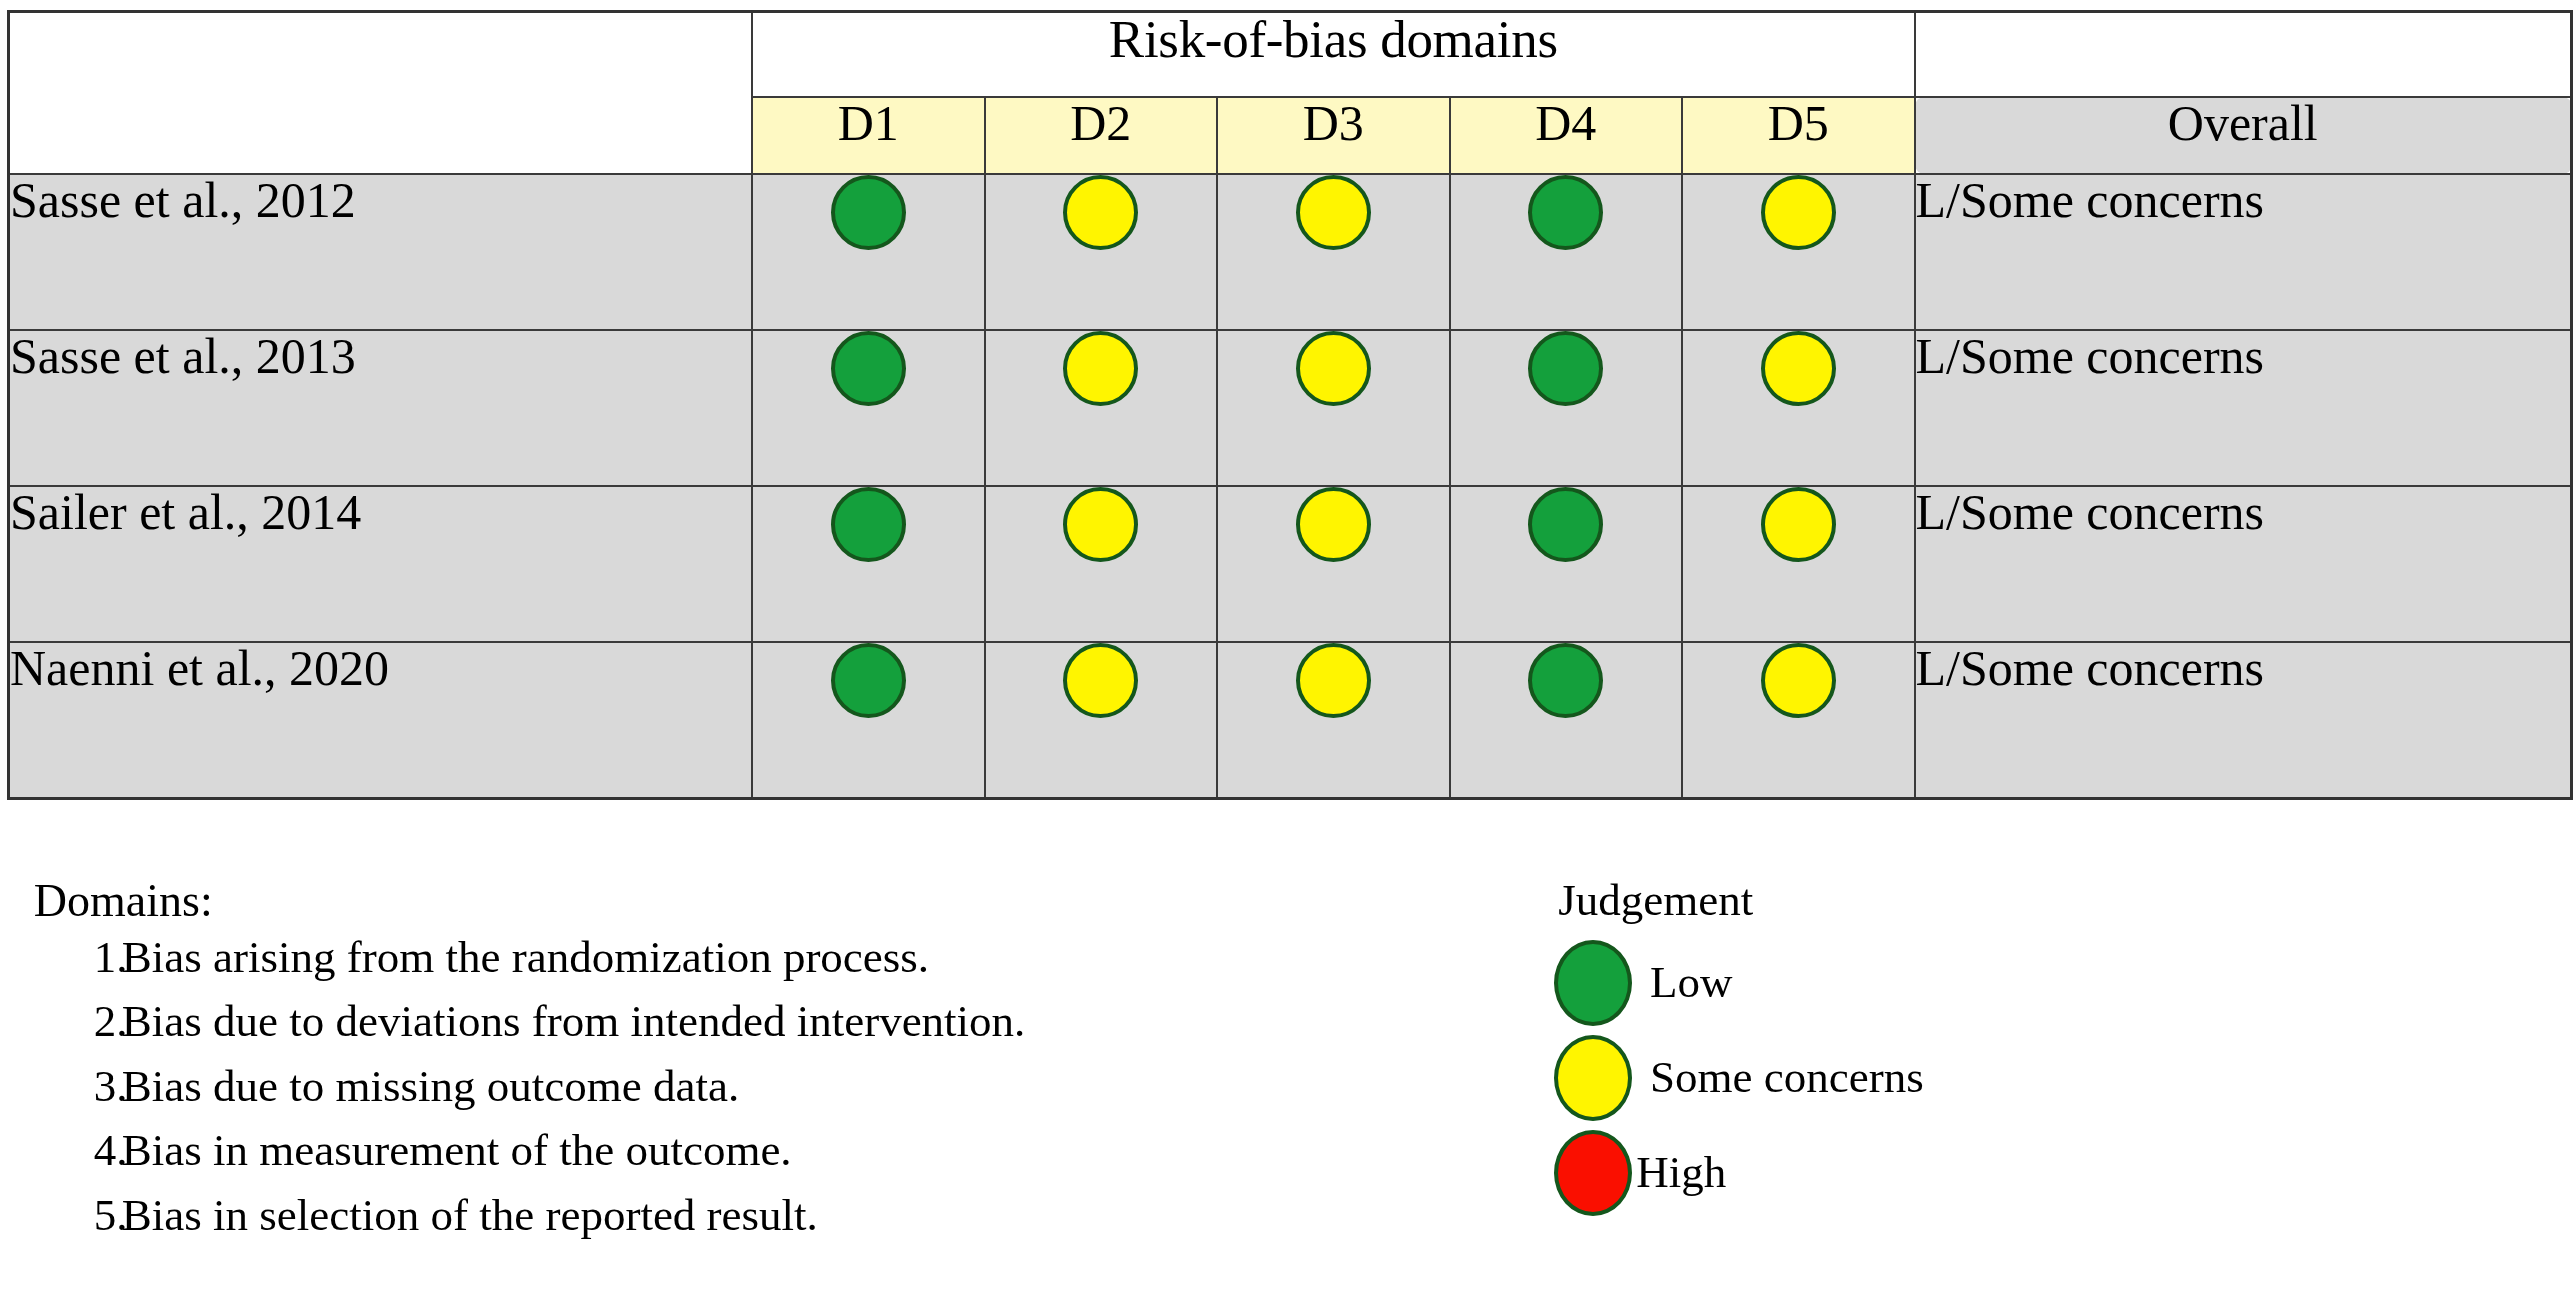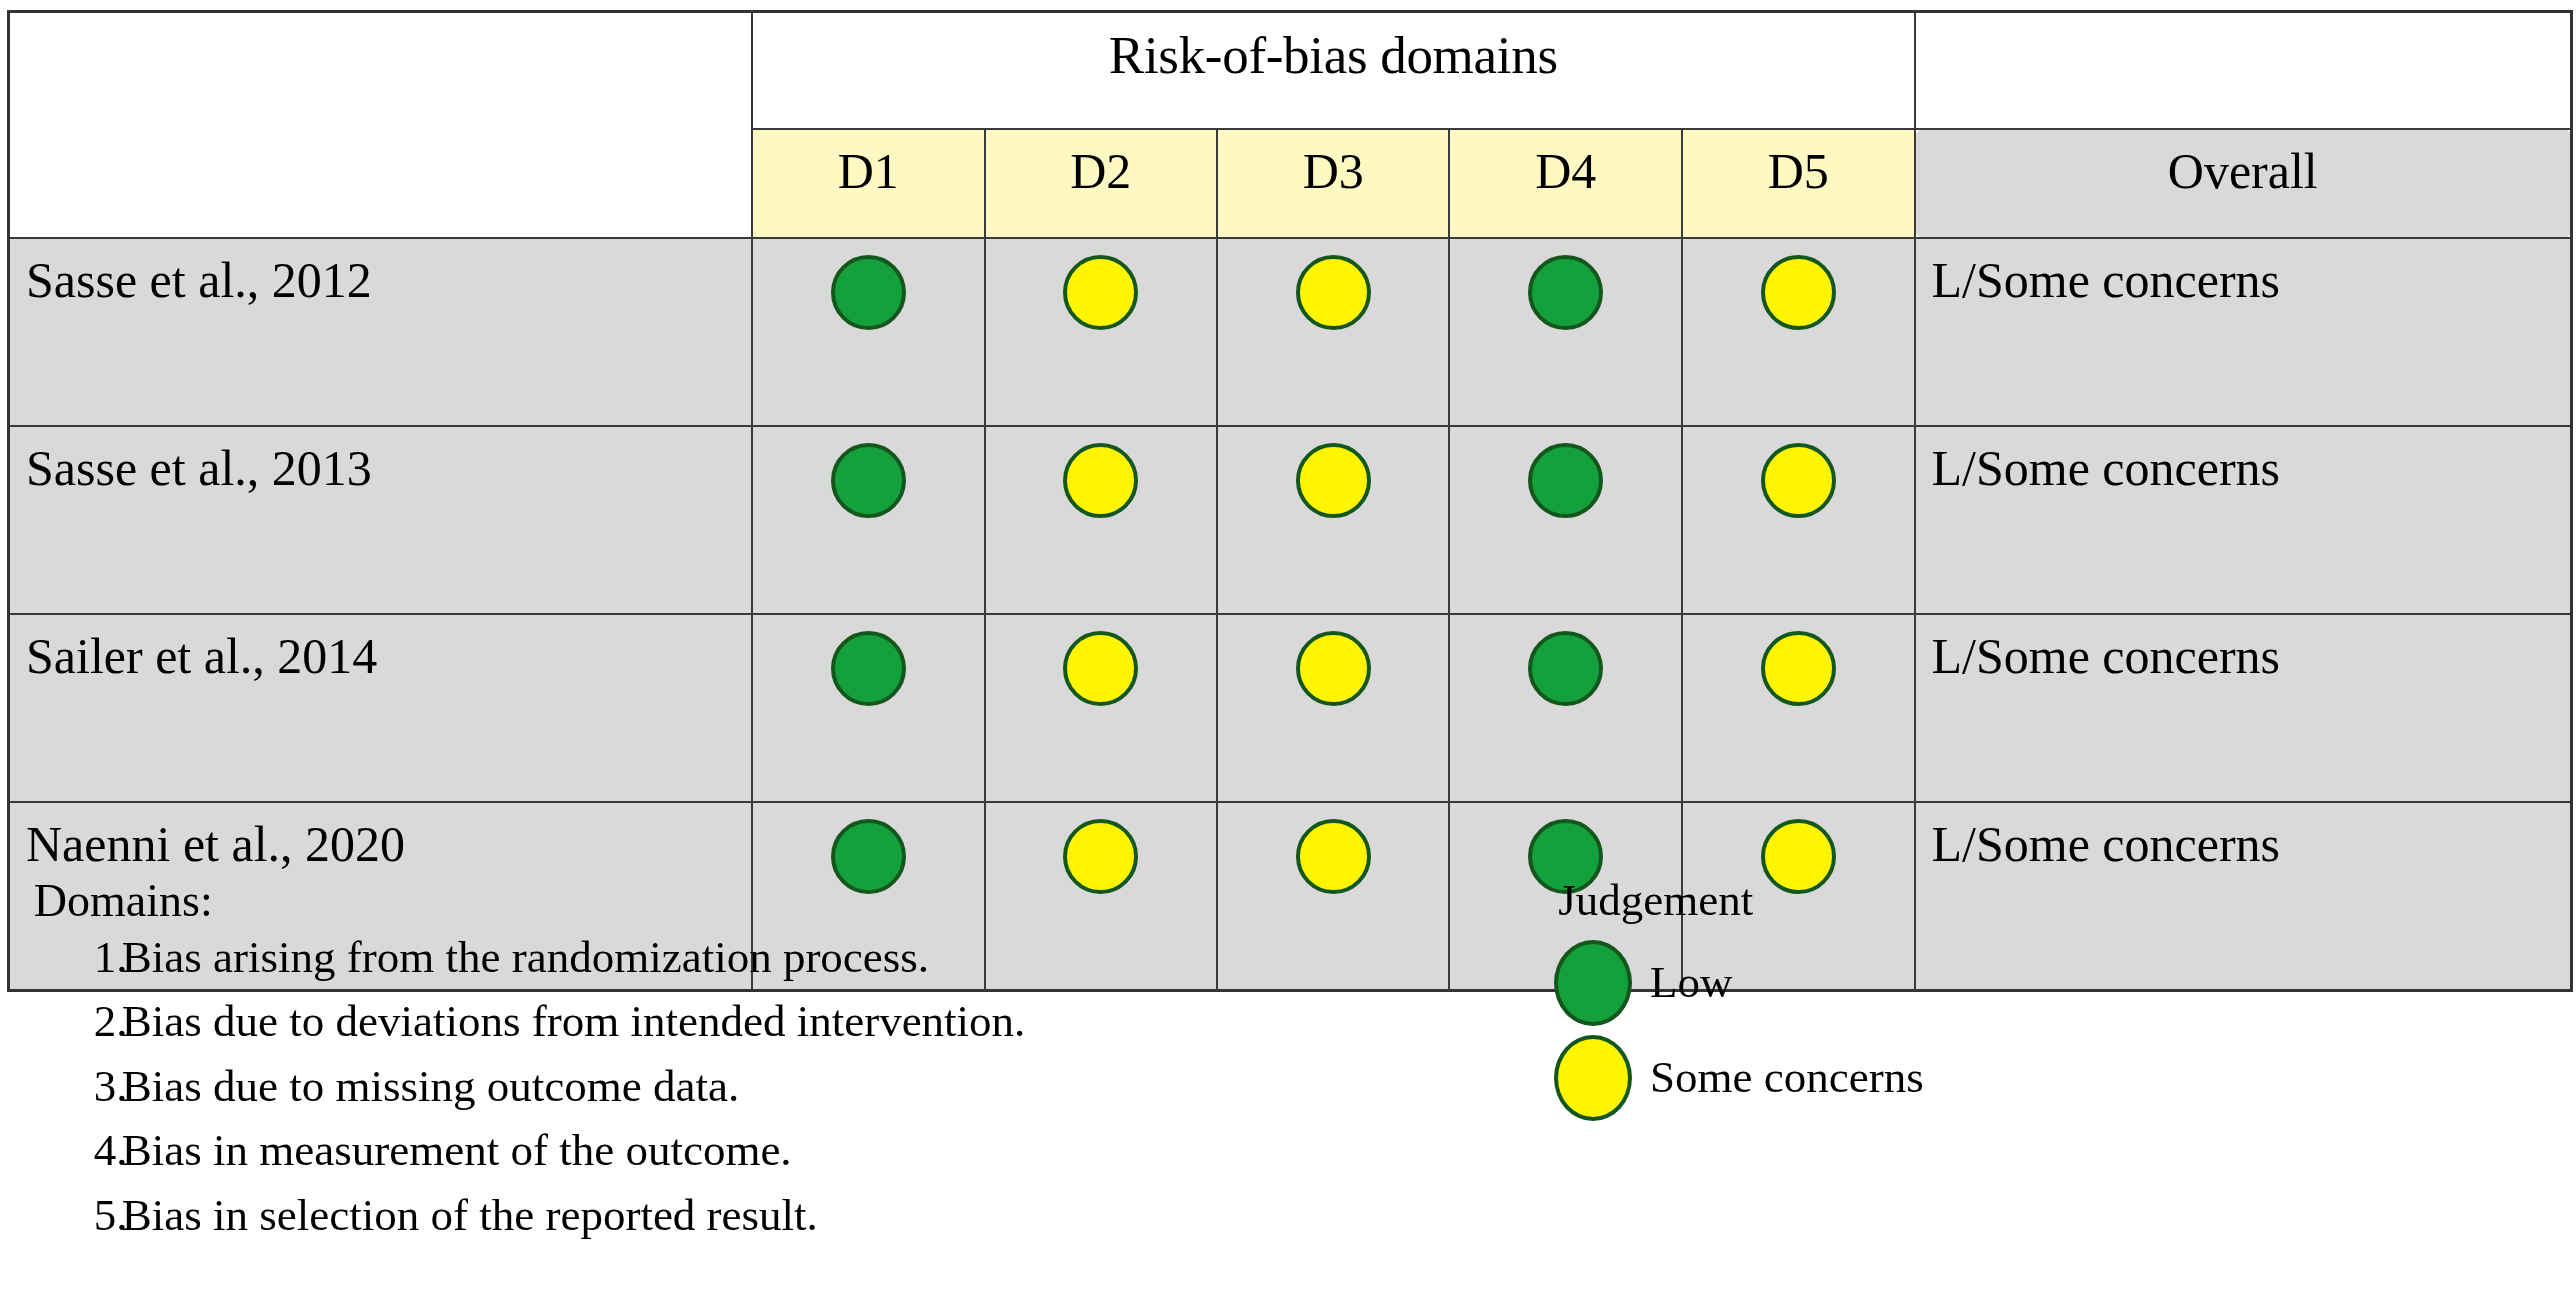--- a/index.html
+++ b/index.html
@@ -33,7 +33,7 @@
   }
   .rob-table td, .rob-table th {
     border: 2.1px solid #3a3a3a;
-    padding: 16px;
+    padding: 0;
     font-weight: normal;
     vertical-align: top;
   }

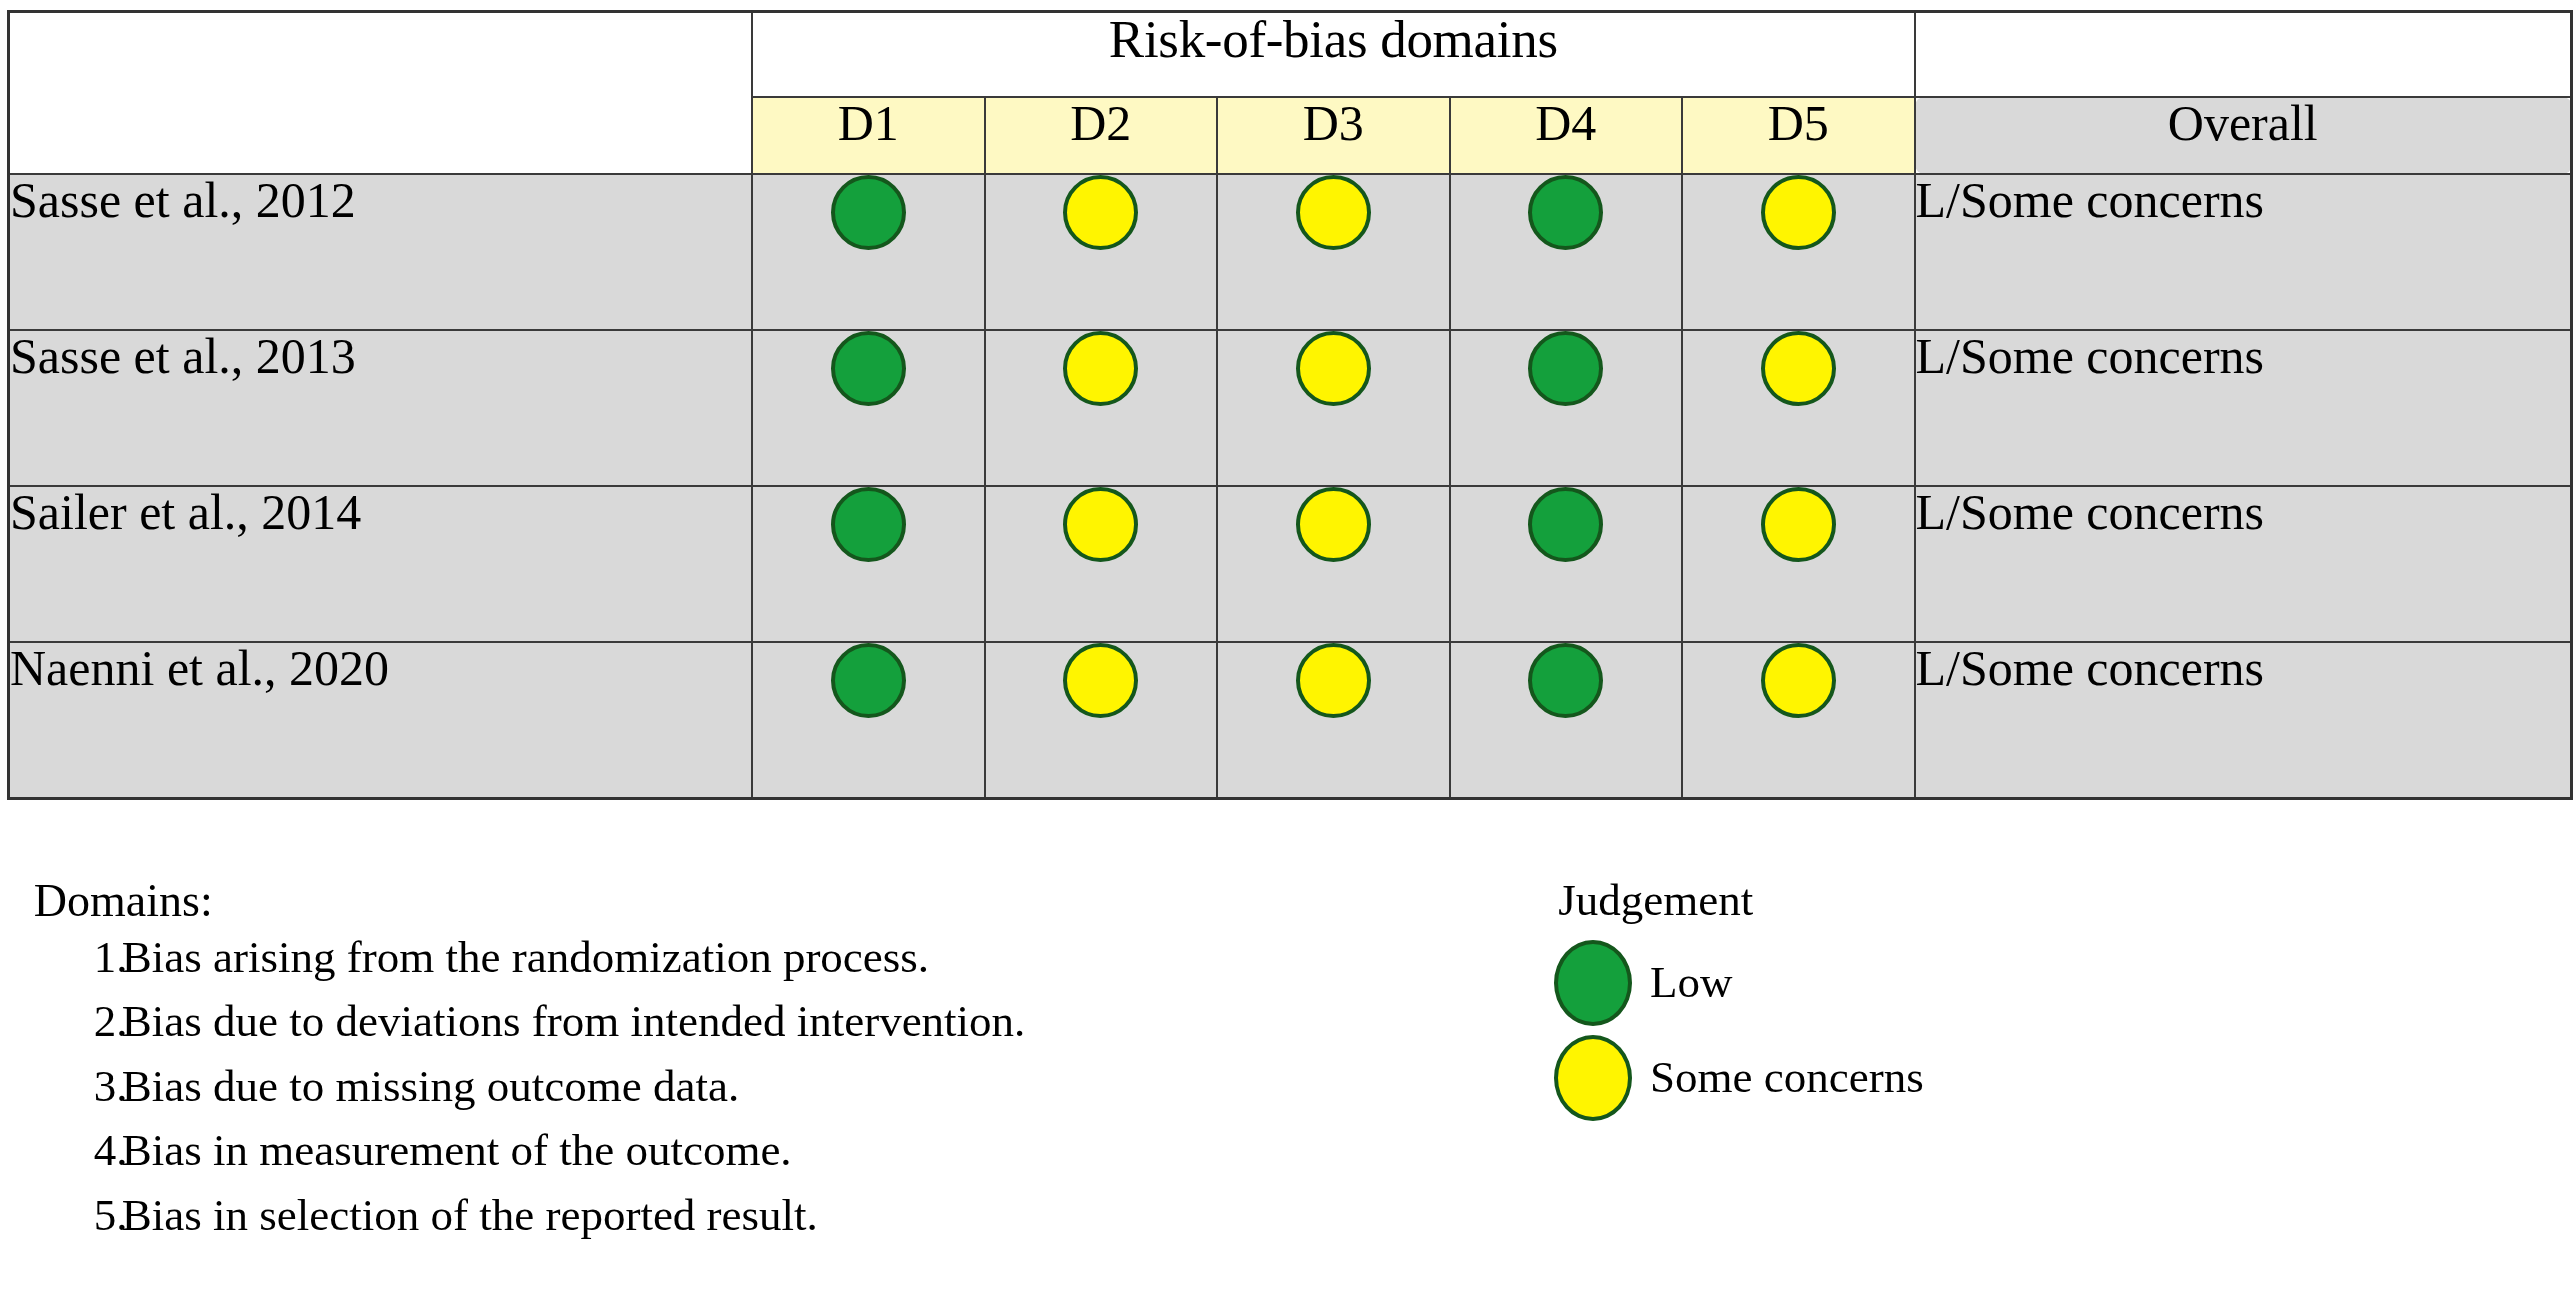--- a/index.html
+++ b/index.html
@@ -279,6 +279,10 @@
         <span class="legend-label">Some concerns</span>
       </div>
 
+      <div class="legend-row">
+        <span class="legend-dot dot-high"></span>
+        <span class="legend-label tight">High</span>
+      </div>
     </div>
 
   </div>

